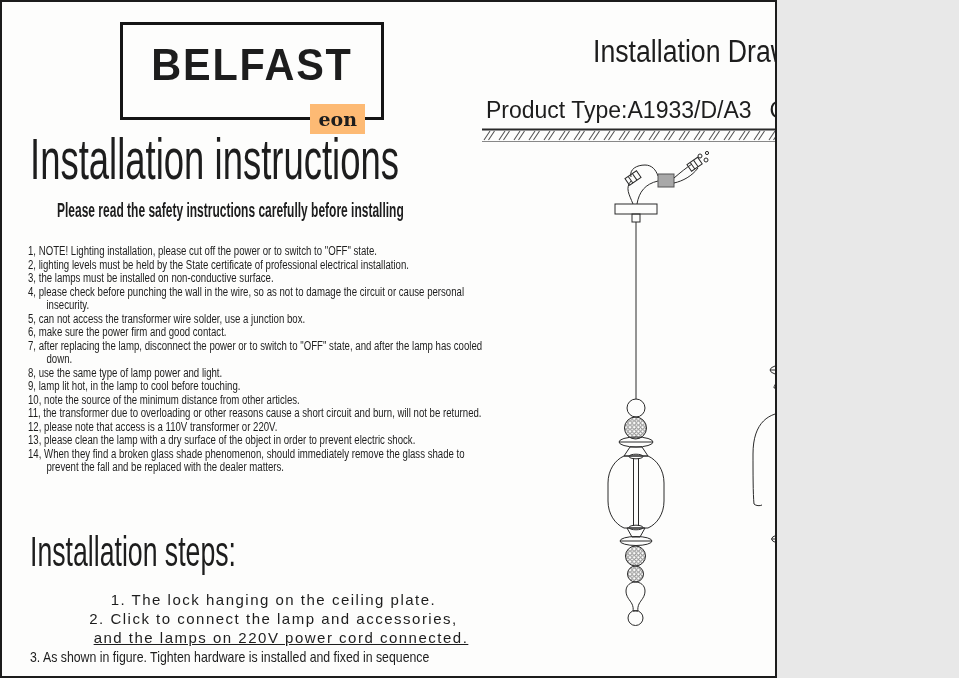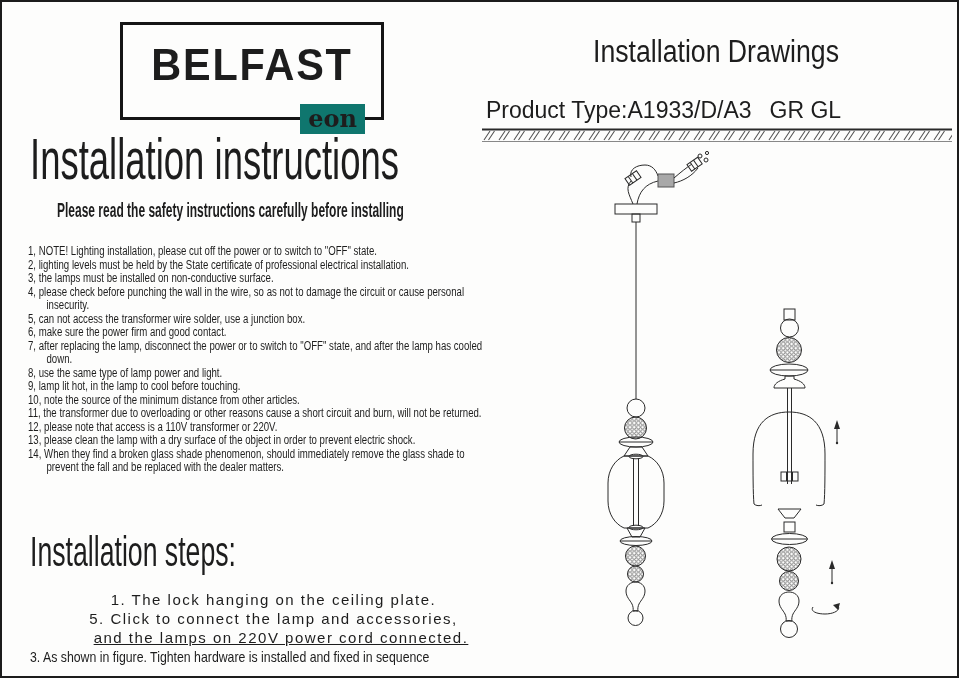--- a/index.html
+++ b/index.html
@@ -3,7 +3,7 @@
 <meta charset="utf-8">
 <style>
   html,body{margin:0;padding:0;background:#e8e8e8;font-family:"Liberation Sans",sans-serif;}
-  .page{position:relative;width:959px;height:678px;background:#fdfdfc;border:2px solid #1c1c1c;
+  .page{position:relative;width:777px;height:678px;background:#fdfdfc;border:2px solid #1c1c1c;
         box-sizing:border-box;overflow:hidden;color:#1d1d1d;}
   
   .logo{position:absolute;left:118px;top:20px;width:258px;height:92px;border:3px solid #151515;}

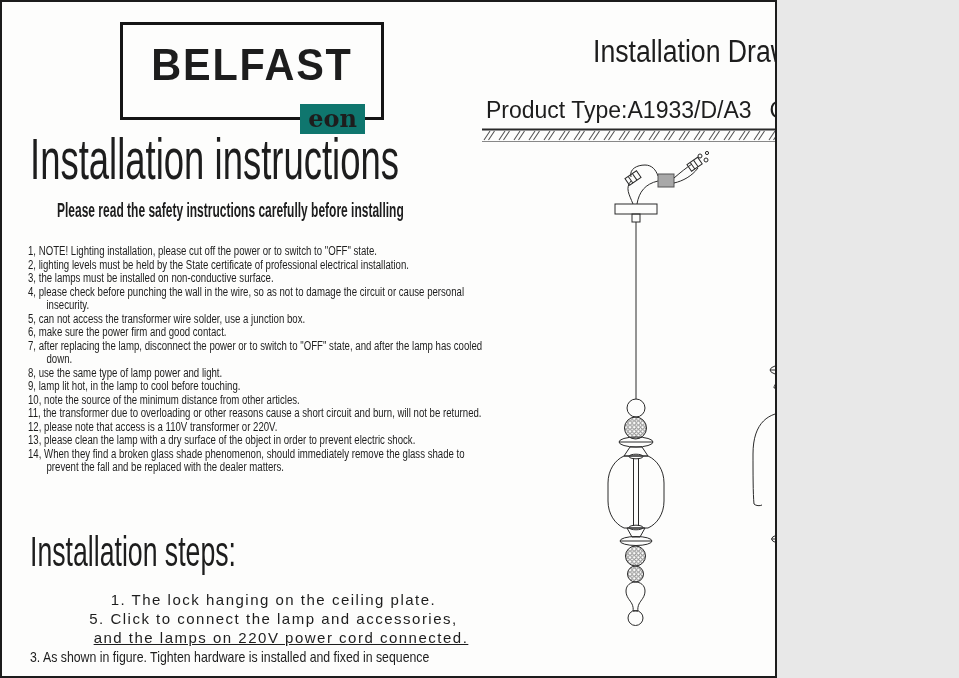--- a/index.html
+++ b/index.html
@@ -9,8 +9,8 @@
   .logo{position:absolute;left:118px;top:20px;width:258px;height:92px;border:3px solid #151515;}
   .brand{margin-top:14px;text-align:center;font-weight:bold;font-size:45px;letter-spacing:2px;
          transform:scaleX(0.92);transform-origin:50% 0;white-space:nowrap;}
-  .brand-sub{position:absolute;right:16px;bottom:-17px;background:#0f766e;padding:0 8px;
-             font-family:"DejaVu Serif",serif;font-weight:bold;font-size:24px;line-height:30px;margin-left:8px;}
+  .brand-sub{position:absolute;right:16px;bottom:-17px;background:#fdba74;padding:0 8px;
+             font-family:"DejaVu Serif",serif;font-weight:bold;font-size:19px;line-height:30px;margin-left:8px;}
   
   .title{position:absolute;left:28px;top:128px;margin:0;font-weight:normal;font-size:57px;line-height:1.05;
          transform:scaleX(0.64);transform-origin:0 0;white-space:nowrap;}

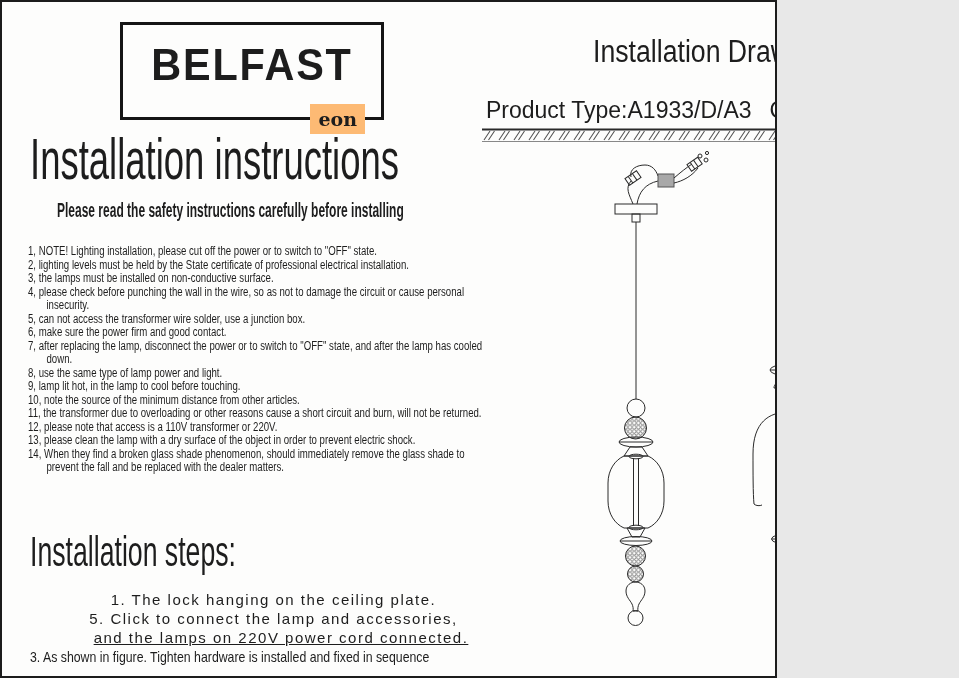--- a/index.html
+++ b/index.html
@@ -68,7 +68,7 @@
   <h2 class="steps-title">Installation steps:</h2>
   <div class="steps">
     <div class="step">1. The lock hanging on the ceiling plate.</div>
-    <div class="step">5. Click to connect the lamp and accessories,</div>
+    <div class="step">2. Click to connect the lamp and accessories,</div>
     <div class="step step-cont">and the lamps on 220V power cord connected.</div>
     <div class="step step-condensed">3. As shown in figure. Tighten hardware is installed and fixed in sequence</div>
   </div>

